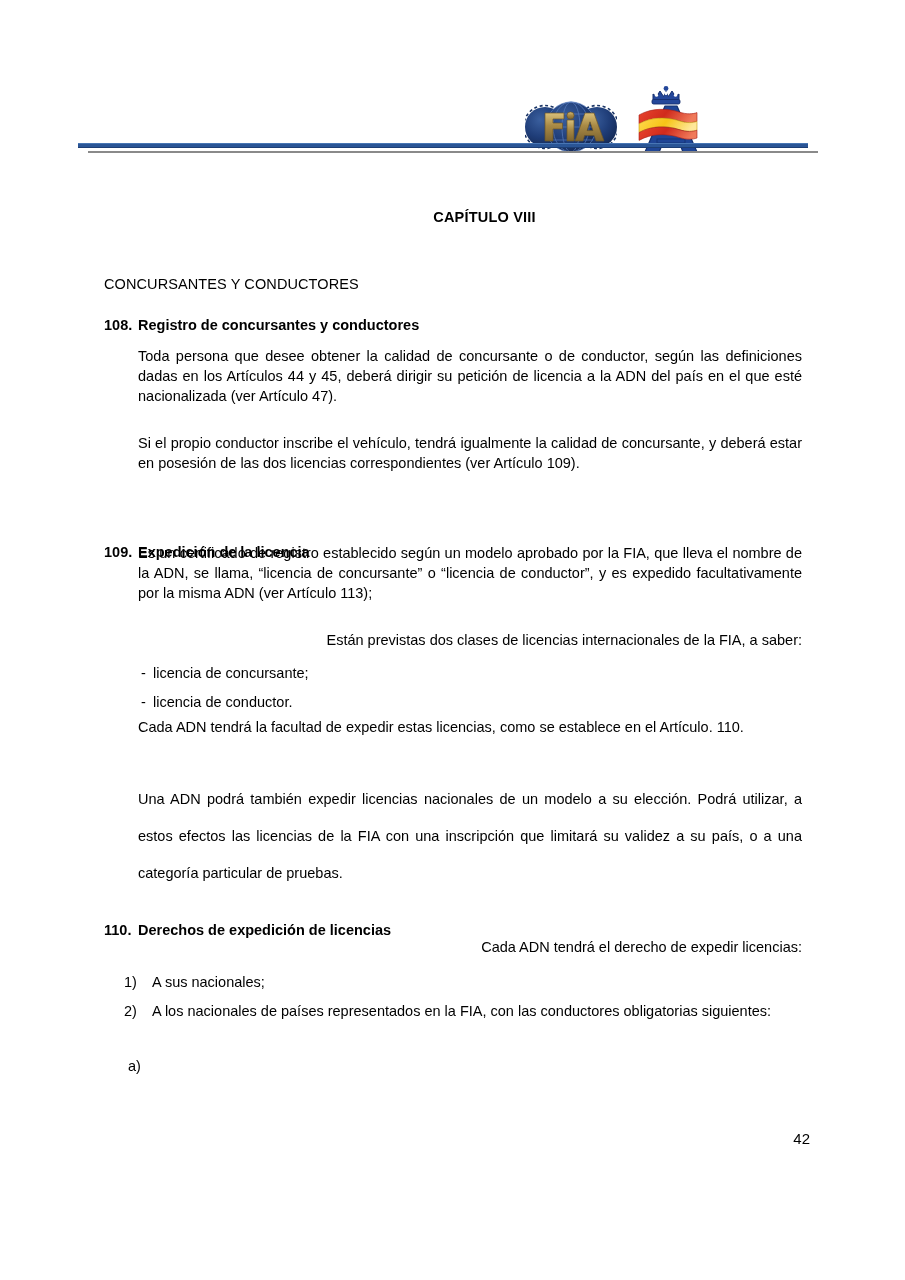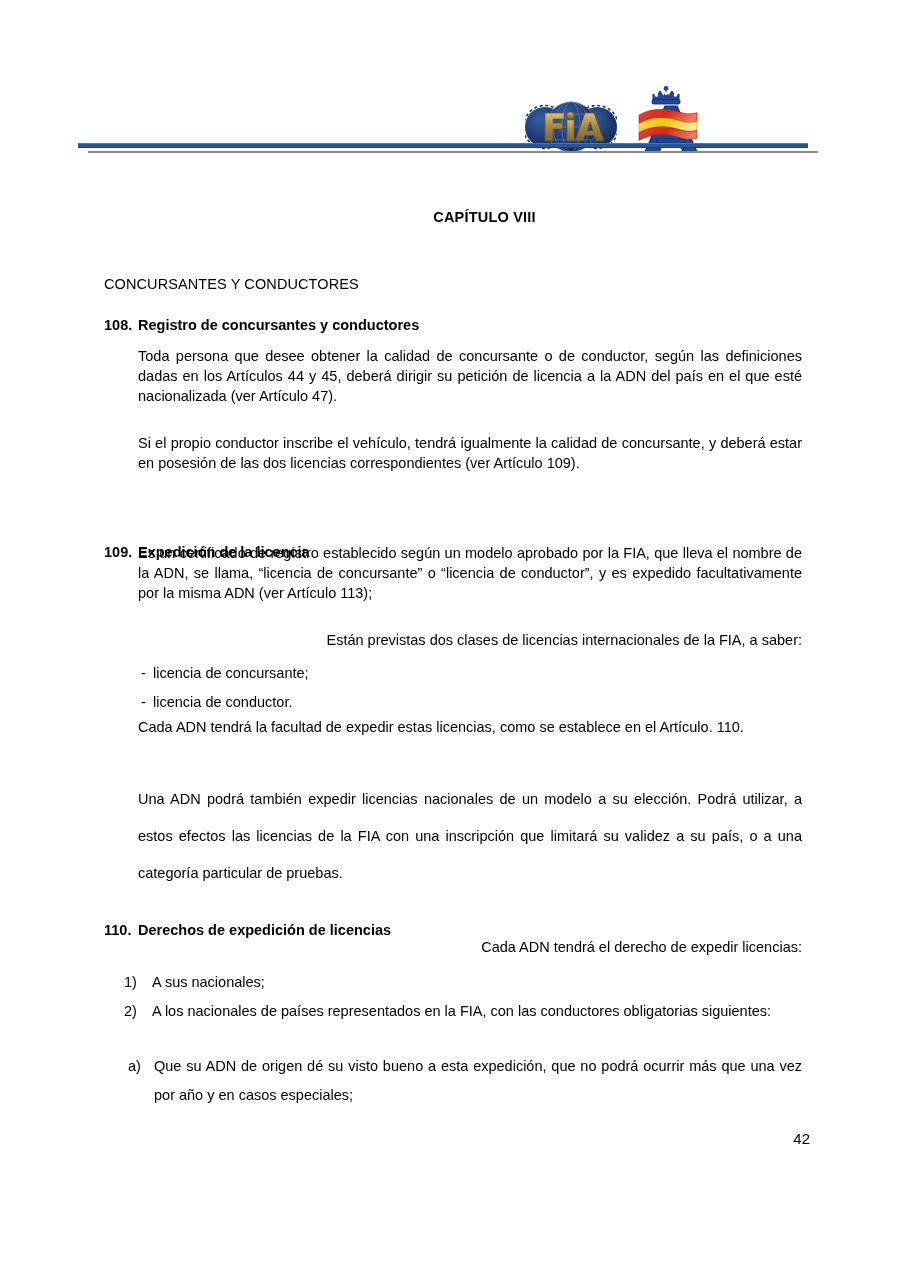--- a/index.html
+++ b/index.html
@@ -330,7 +330,7 @@
     </div>
 
     <div class="num-item letter" style="top:1052px;">
-      <span class="mk">a)</span><span>Que su ADN de origen dé su visto bueno a esta expedición, que no podrá ocurrir más que una vez por año y en casos especiales;</span>
+      <span class="mk">a)</span>
     </div>
 
     <div class="page-number">42</div>

